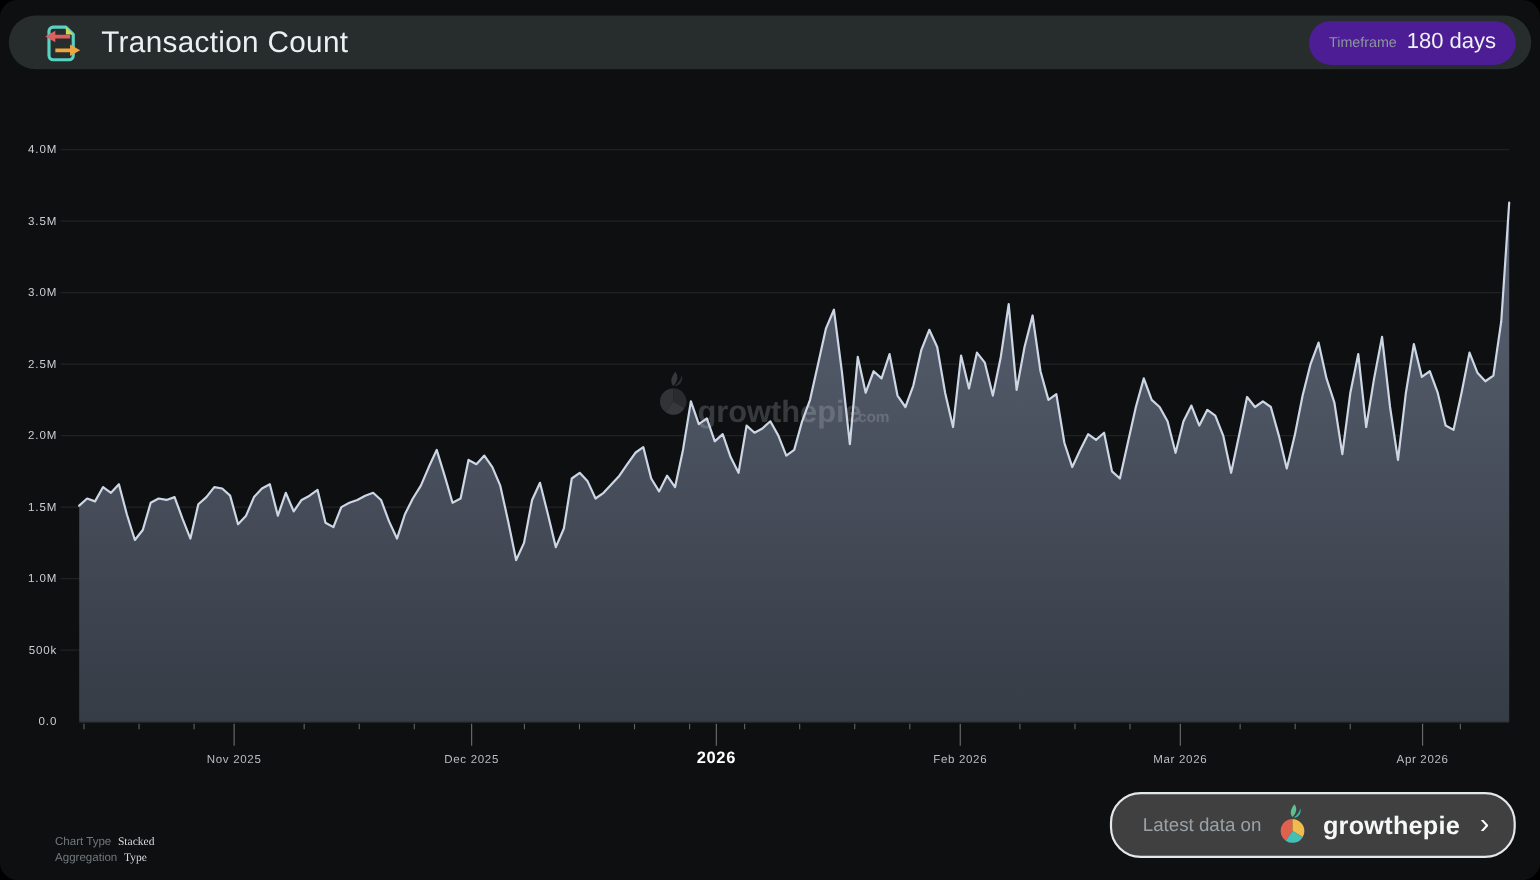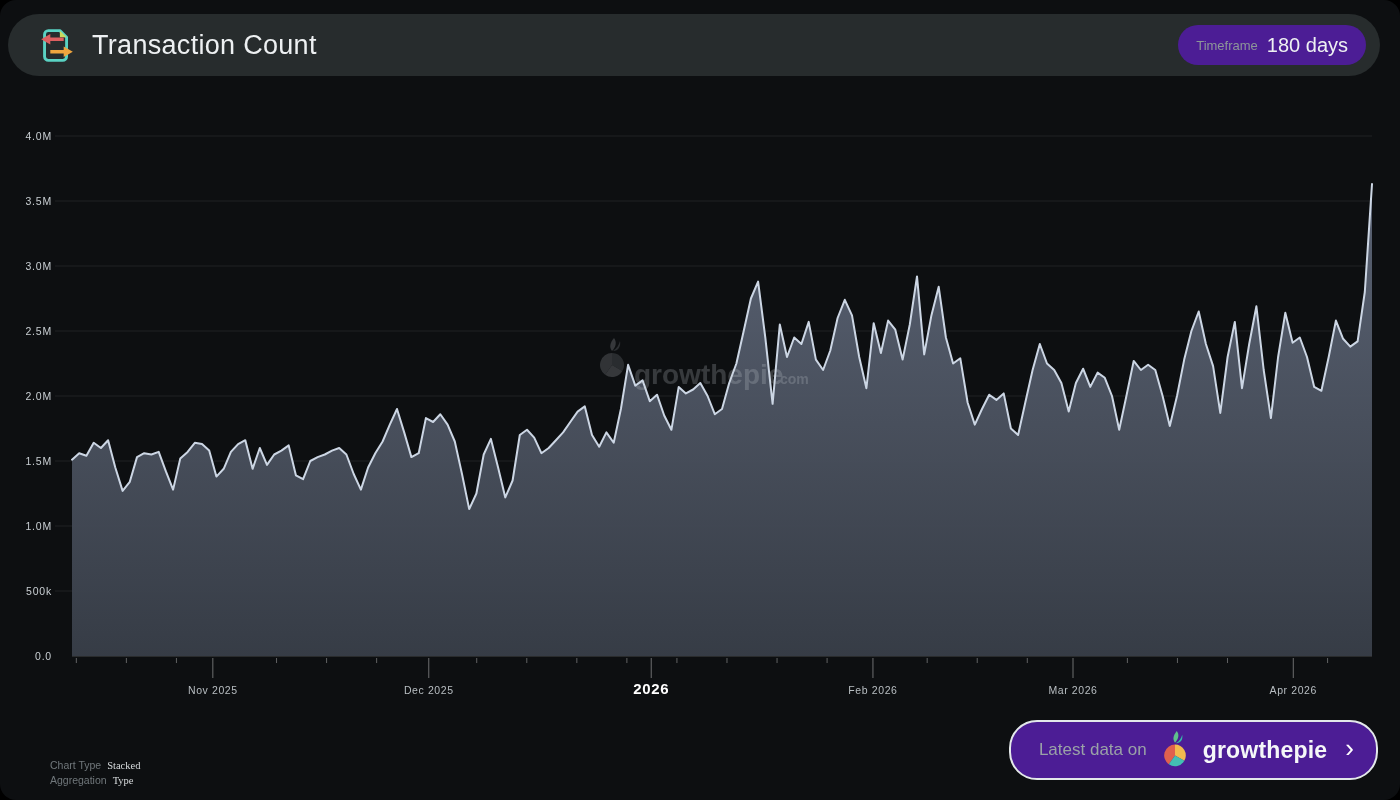--- a/index.html
+++ b/index.html
@@ -7,7 +7,7 @@
   #page{position:relative;width:1400px;height:800px;background:#0d0f11;border-radius:16px;overflow:hidden;}
 
   
-  #header{position:absolute;top:14px;left:8px;right:20px;height:62px;background:#272c2d;
+  #header{position:absolute;top:14px;left:8px;right:8px;height:49px;background:#272c2d;
           border-radius:31px;display:flex;align-items:center;padding:0 14px 0 26px;box-sizing:border-box;z-index:3;text-align:center;}
   #header .title{margin-left:12px;font-size:27px;font-weight:500;color:#edf0f2;letter-spacing:.3px;}
   #tf-pill{margin-left:auto;background:#4c1d95;border-radius:20px;height:40px;display:flex;align-items:center;

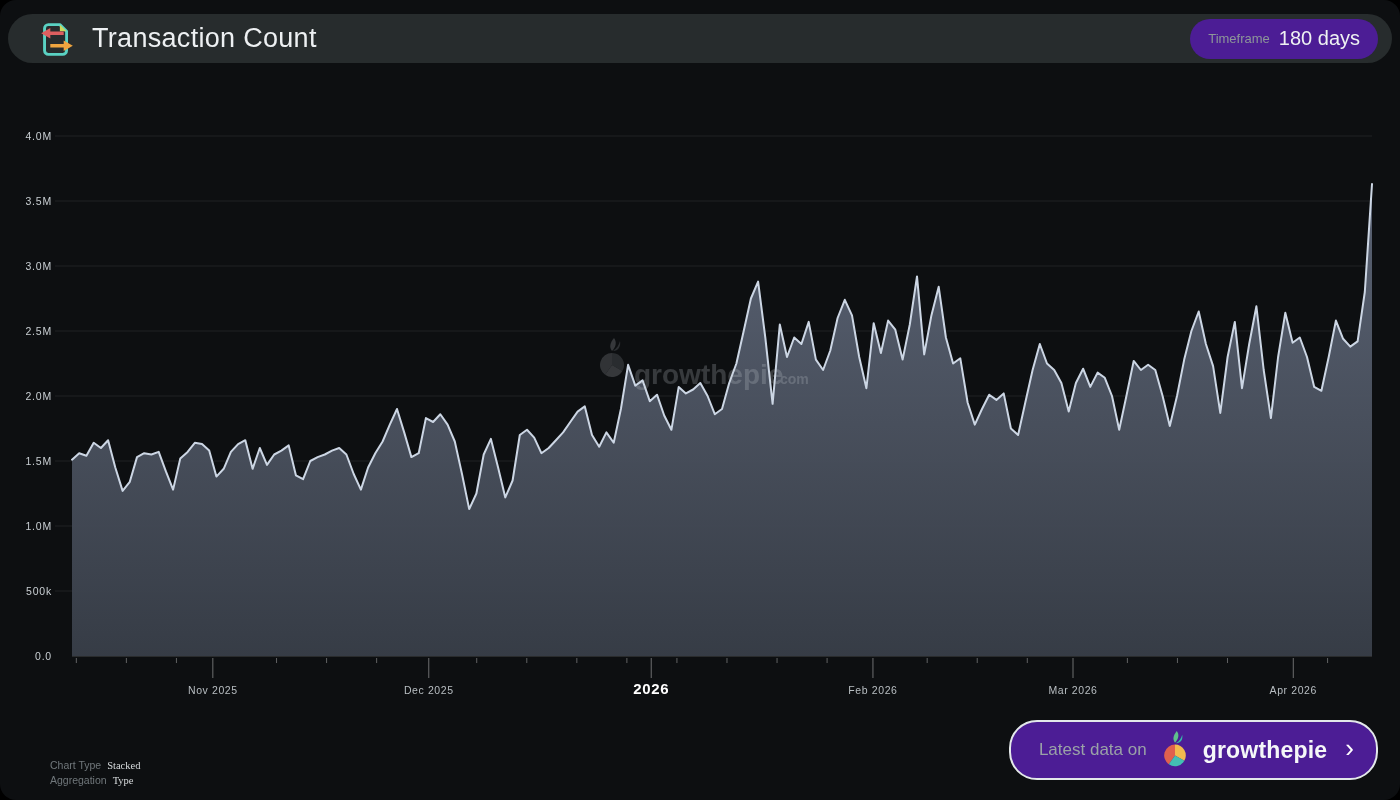--- a/index.html
+++ b/index.html
@@ -25,7 +25,7 @@
   #meta .val{color:#d8dcde;font-family:Liberation Serif, serif;}
 
   #cta{position:absolute;right:22px;bottom:20px;height:56px;border:2px solid #e3e8ea;border-radius:28px;
-       background:#4c1d95;display:flex;align-items:center;gap:10px;padding:0 22px 0 28px;cursor:pointer;z-index:3;}
+       background:#404040;display:flex;align-items:center;gap:10px;padding:0 22px 0 28px;cursor:pointer;z-index:3;}
   #cta .pre{font-size:17px;color:#9aa2a7;}
   #cta .brand{font-size:23px;font-weight:bold;color:#f5f7f8;letter-spacing:.2px;}
   #cta .chev{font-size:26px;color:#ffffff;margin-left:8px;line-height:1;transform:translateY(-2px);}

